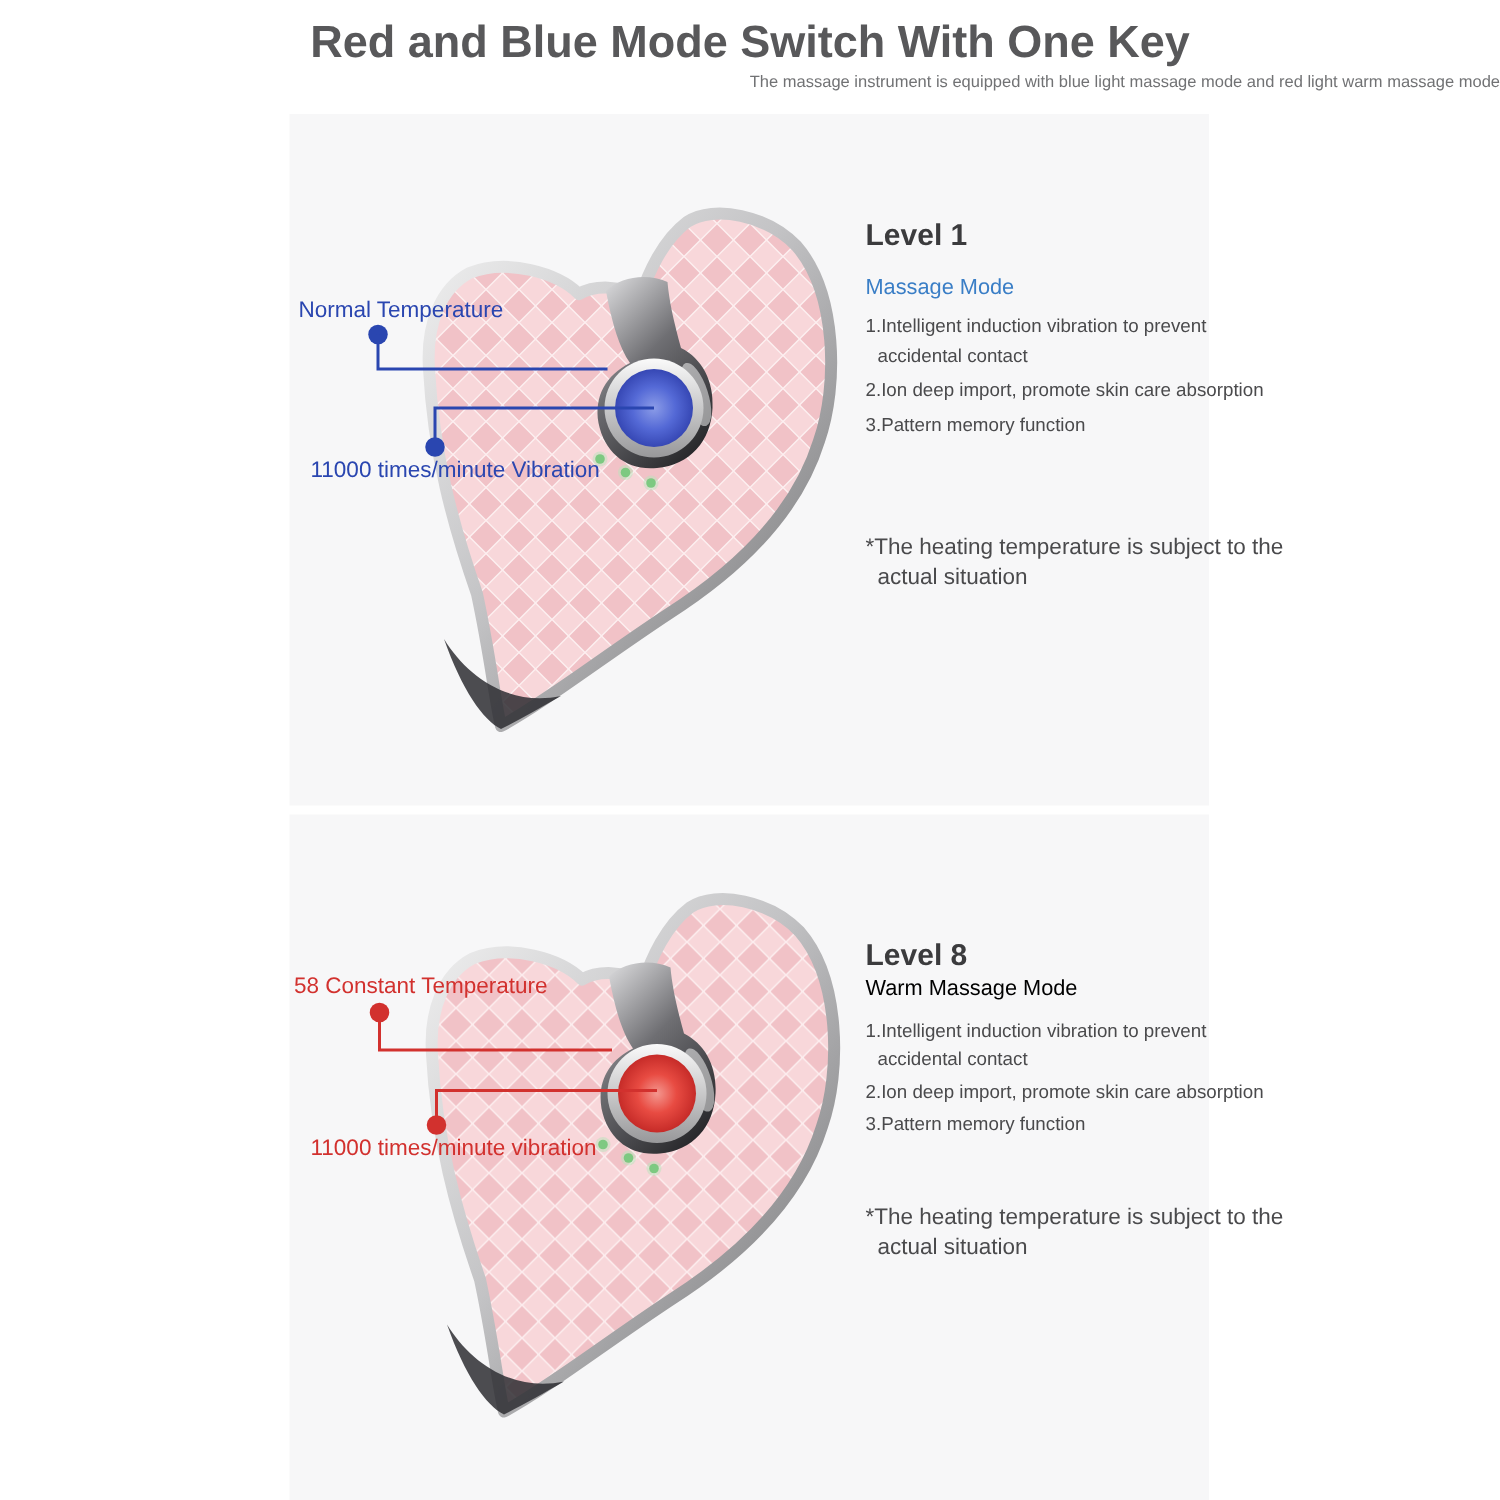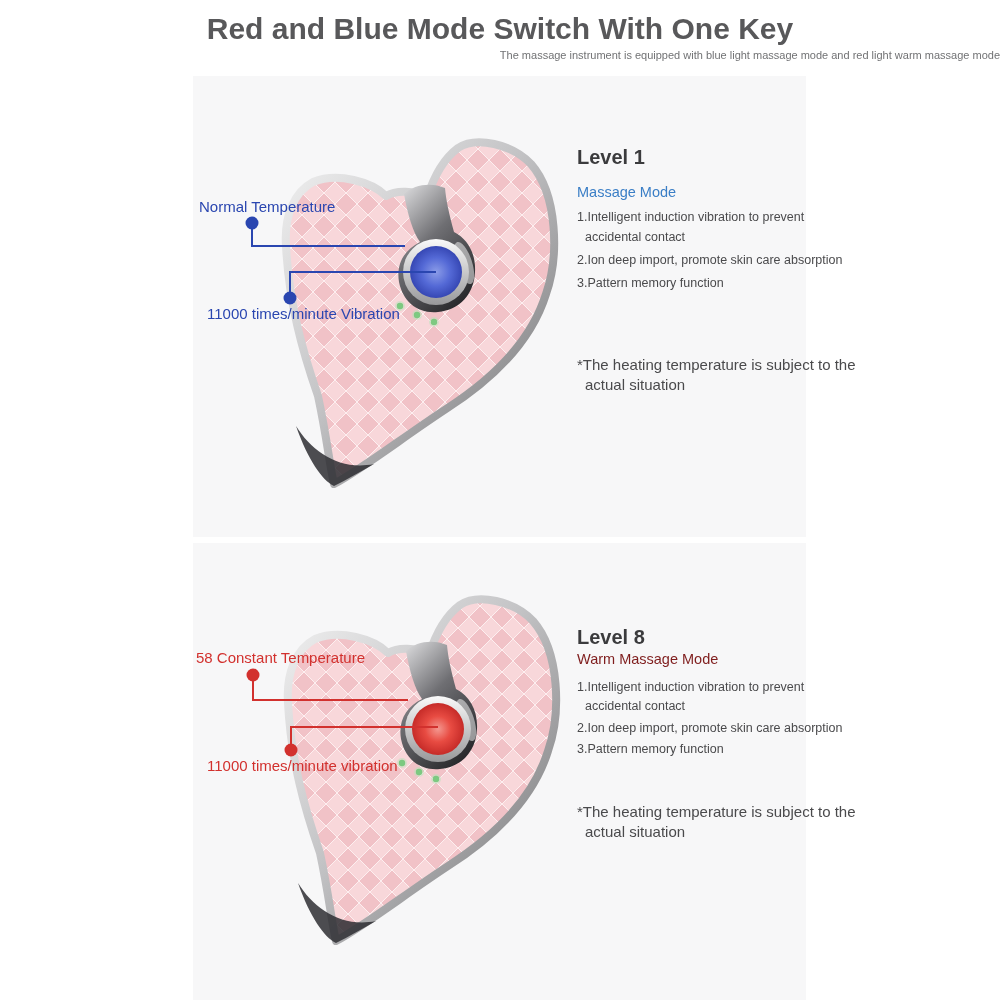--- a/index.html
+++ b/index.html
@@ -29,7 +29,7 @@
   .level-heading { position:absolute; font-size:20px; font-weight:700; color:#3b3b3d; }
   .mode-label { position:absolute; font-size:14.5px; }
   .mode-blue { color:#3a7ec6; }
-  .mode-red  { color:#7f1d1d; }
+  .mode-red  { color:#000000; }
   .feature-line { position:absolute; font-size:12.5px; color:#4a4a4c; white-space:nowrap;text-align:right; }
   .feature-indent { padding-left:8px; }
   .note-line { position:absolute; font-size:15px; color:#4a4a4c; white-space:nowrap; }

